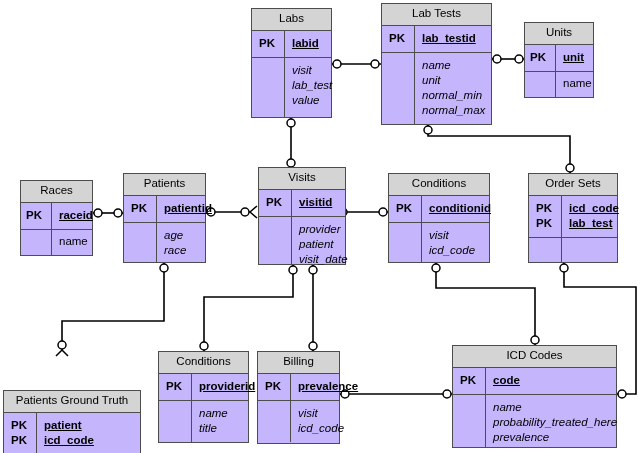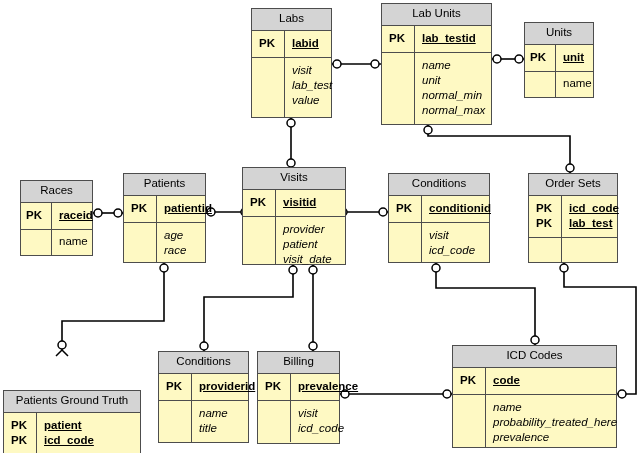--- a/index.html
+++ b/index.html
@@ -13,7 +13,7 @@
 
   .entity{
     position:absolute;
-    background:#fef9c3;
+    background:#c4b5fd;
     border:1px solid #4d4d4d;
     box-sizing:border-box;
     z-index:5;

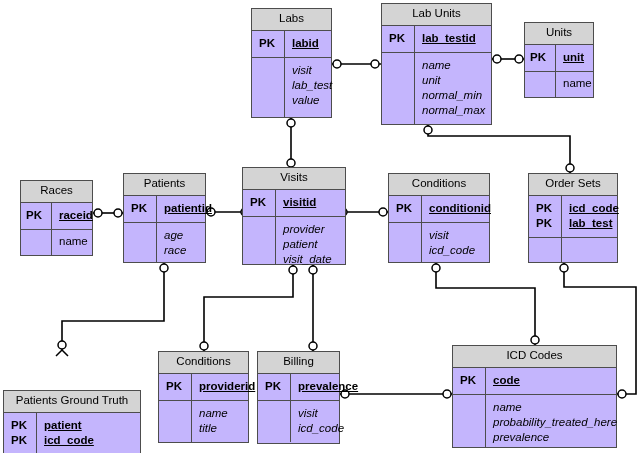--- a/index.html
+++ b/index.html
@@ -251,7 +251,7 @@
   </div>
 
   <div class="entity" style="left:381px;top:3px;width:111px;height:122px;">
-    <div class="ent-title">Lab Units</div>
+    <div class="ent-title">Lab Tests</div>
     <div class="ent-body" style="height:98px;">
       <div class="vrule" style="left:32px;"></div>
       <div class="rowset" style="height:26px;padding-top:5px;">

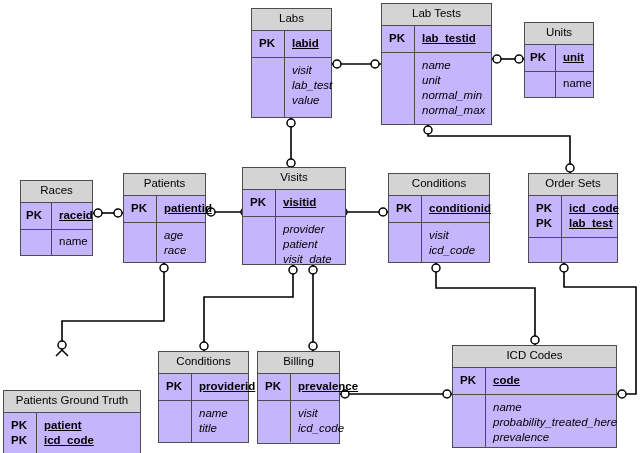--- a/index.html
+++ b/index.html
@@ -346,7 +346,7 @@
     </div>
   </div>
 
-  <div class="entity" style="left:242px;top:167px;width:104px;height:98px;">
+  <div class="entity" style="left:258px;top:167px;width:88px;height:98px;">
     <div class="ent-title">Visits</div>
     <div class="ent-body" style="height:74px;">
       <div class="vrule" style="left:32px;"></div>

